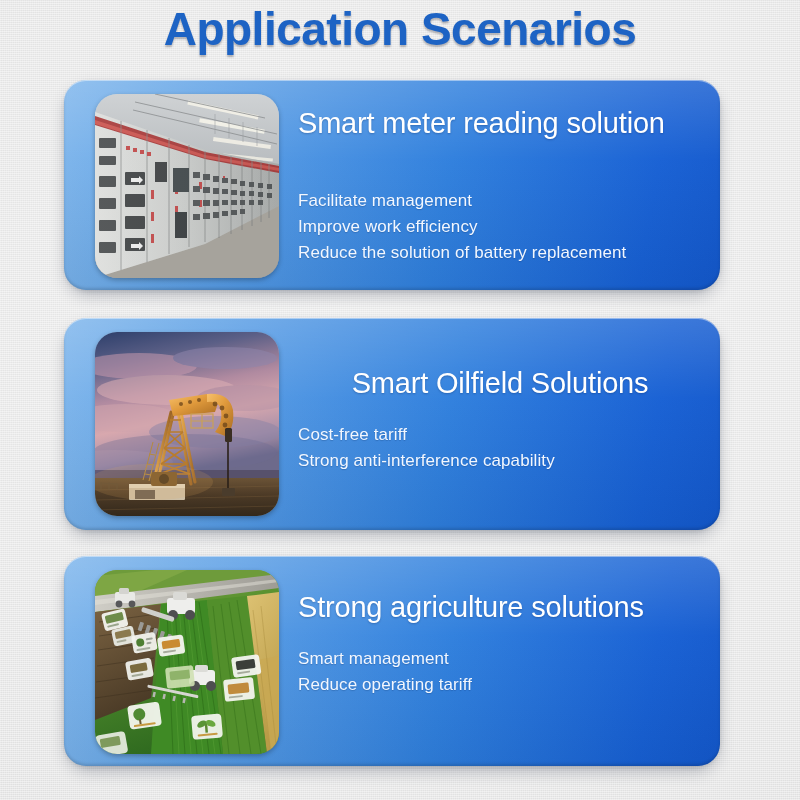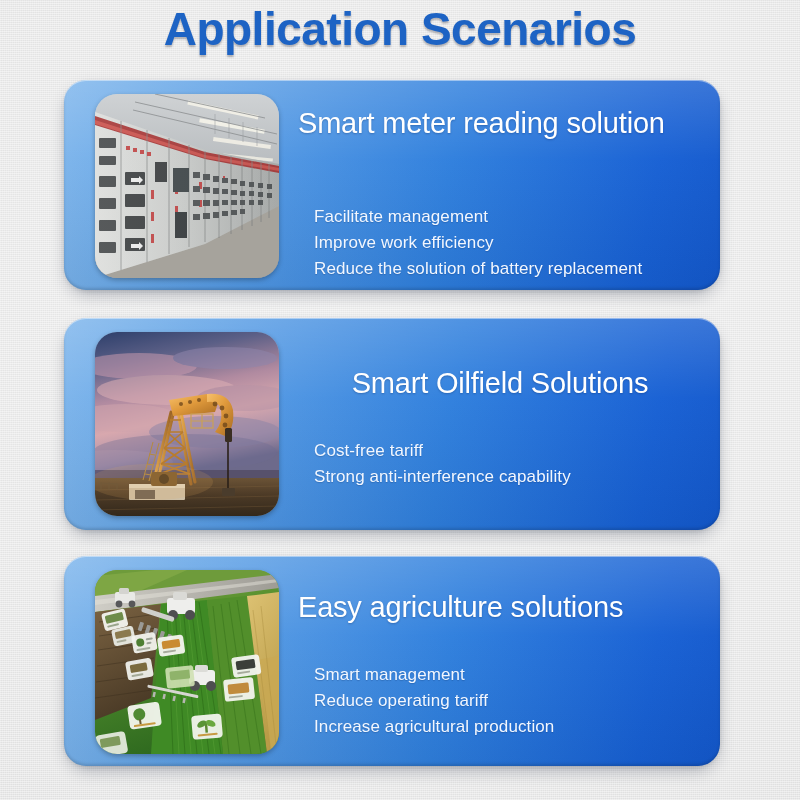--- a/index.html
+++ b/index.html
@@ -131,7 +131,7 @@
     position: absolute;
     left: 0;
     right: 0;
-    margin: 16px;
+    margin: 0;
     padding: 0;
     list-style: none;
   }

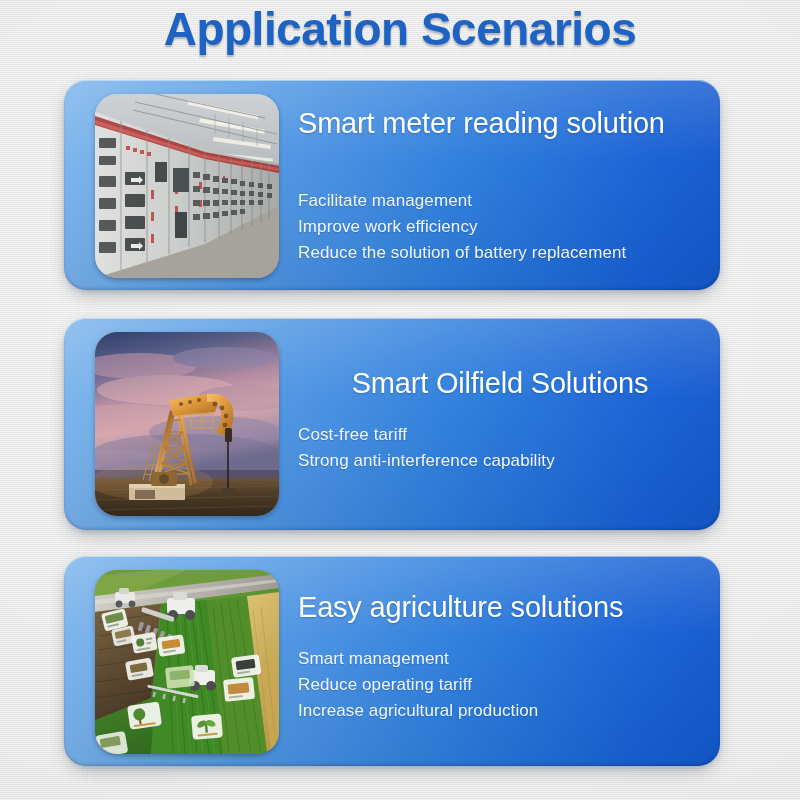--- a/index.html
+++ b/index.html
@@ -637,7 +637,7 @@
       </div>
 
       <div class="card-text">
-        <div class="card-heading">Easy agriculture solutions</div>
+        <div class="card-heading">Strong agriculture solutions</div>
         <ul class="card-bullets">
           <li>Smart management</li>
           <li>Reduce operating tariff</li>

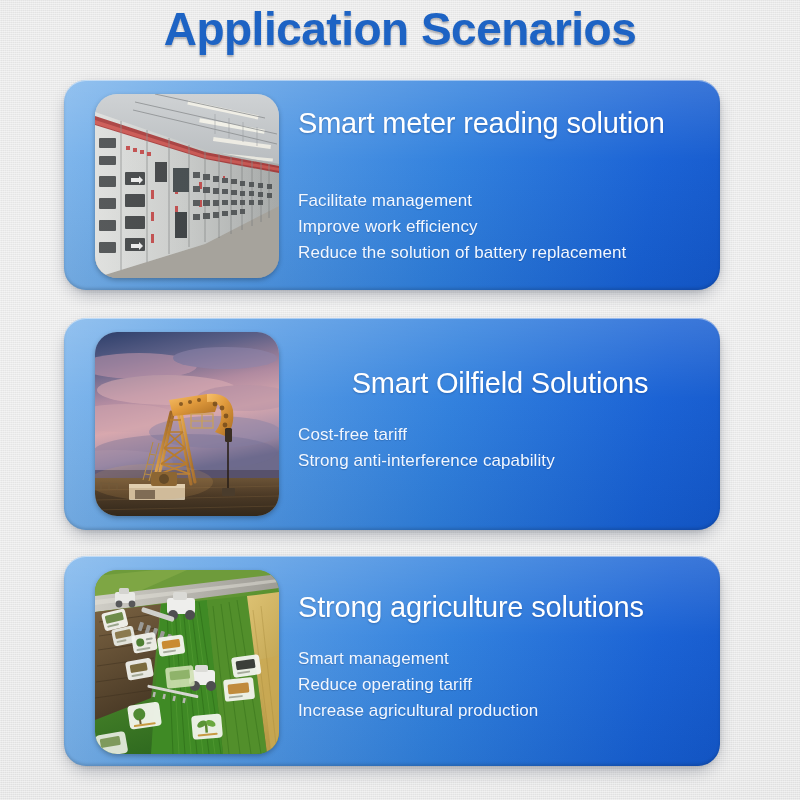--- a/index.html
+++ b/index.html
@@ -641,7 +641,6 @@
         <ul class="card-bullets">
           <li>Smart management</li>
           <li>Reduce operating tariff</li>
-          <li>Increase agricultural production</li>
         </ul>
       </div>
 

